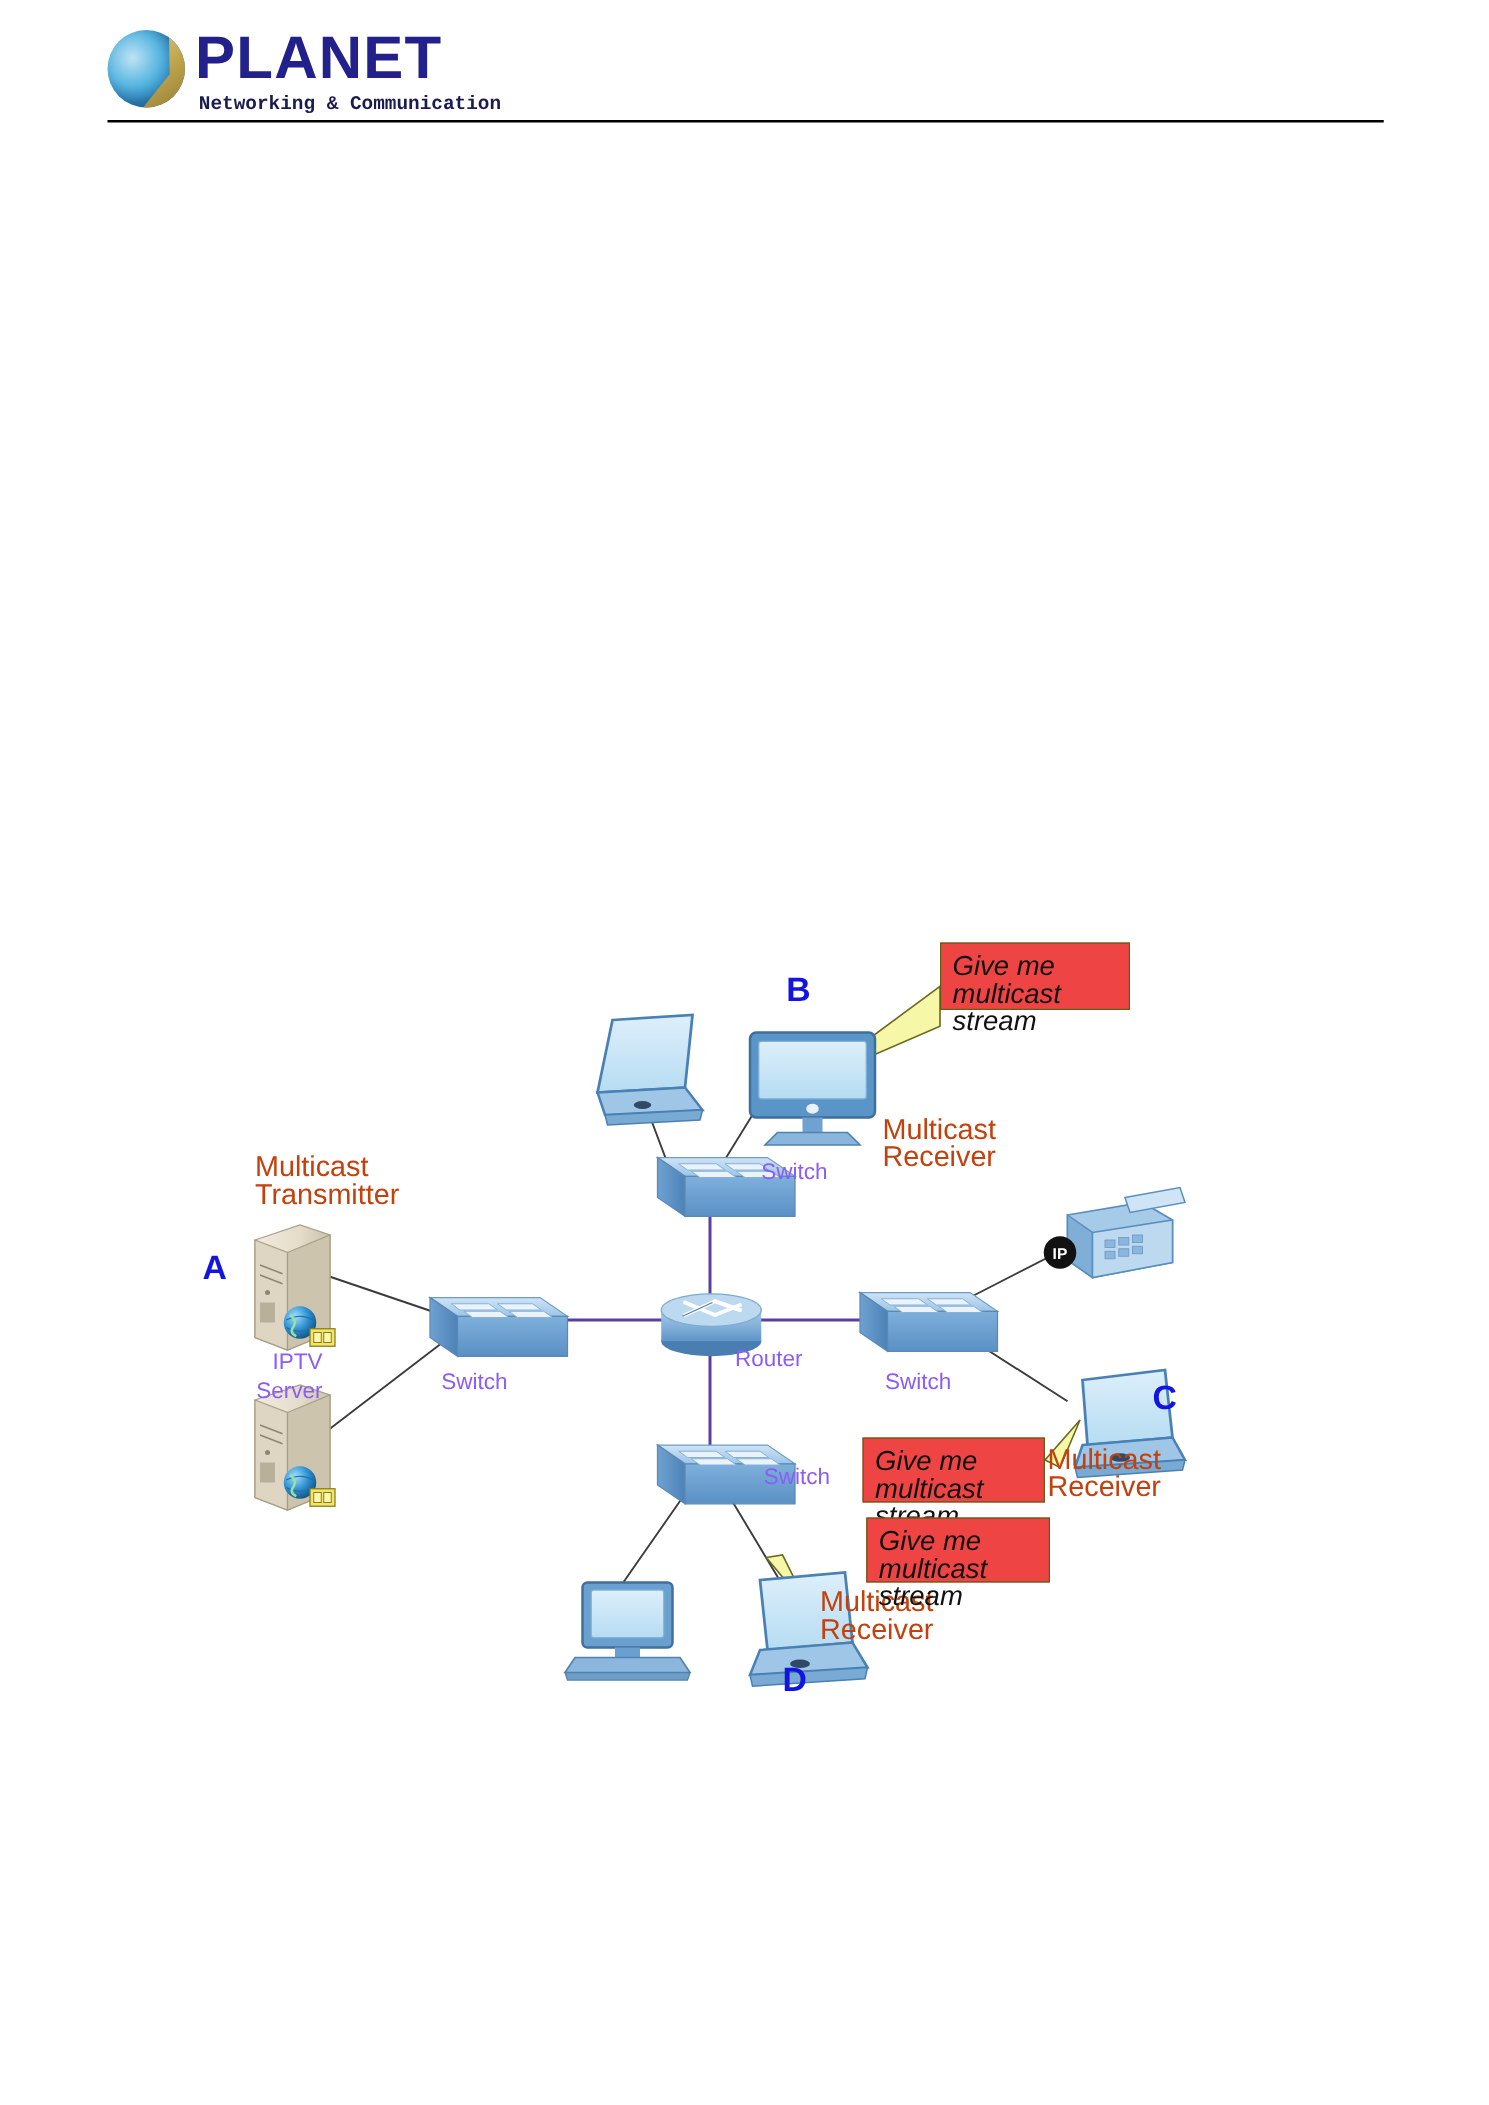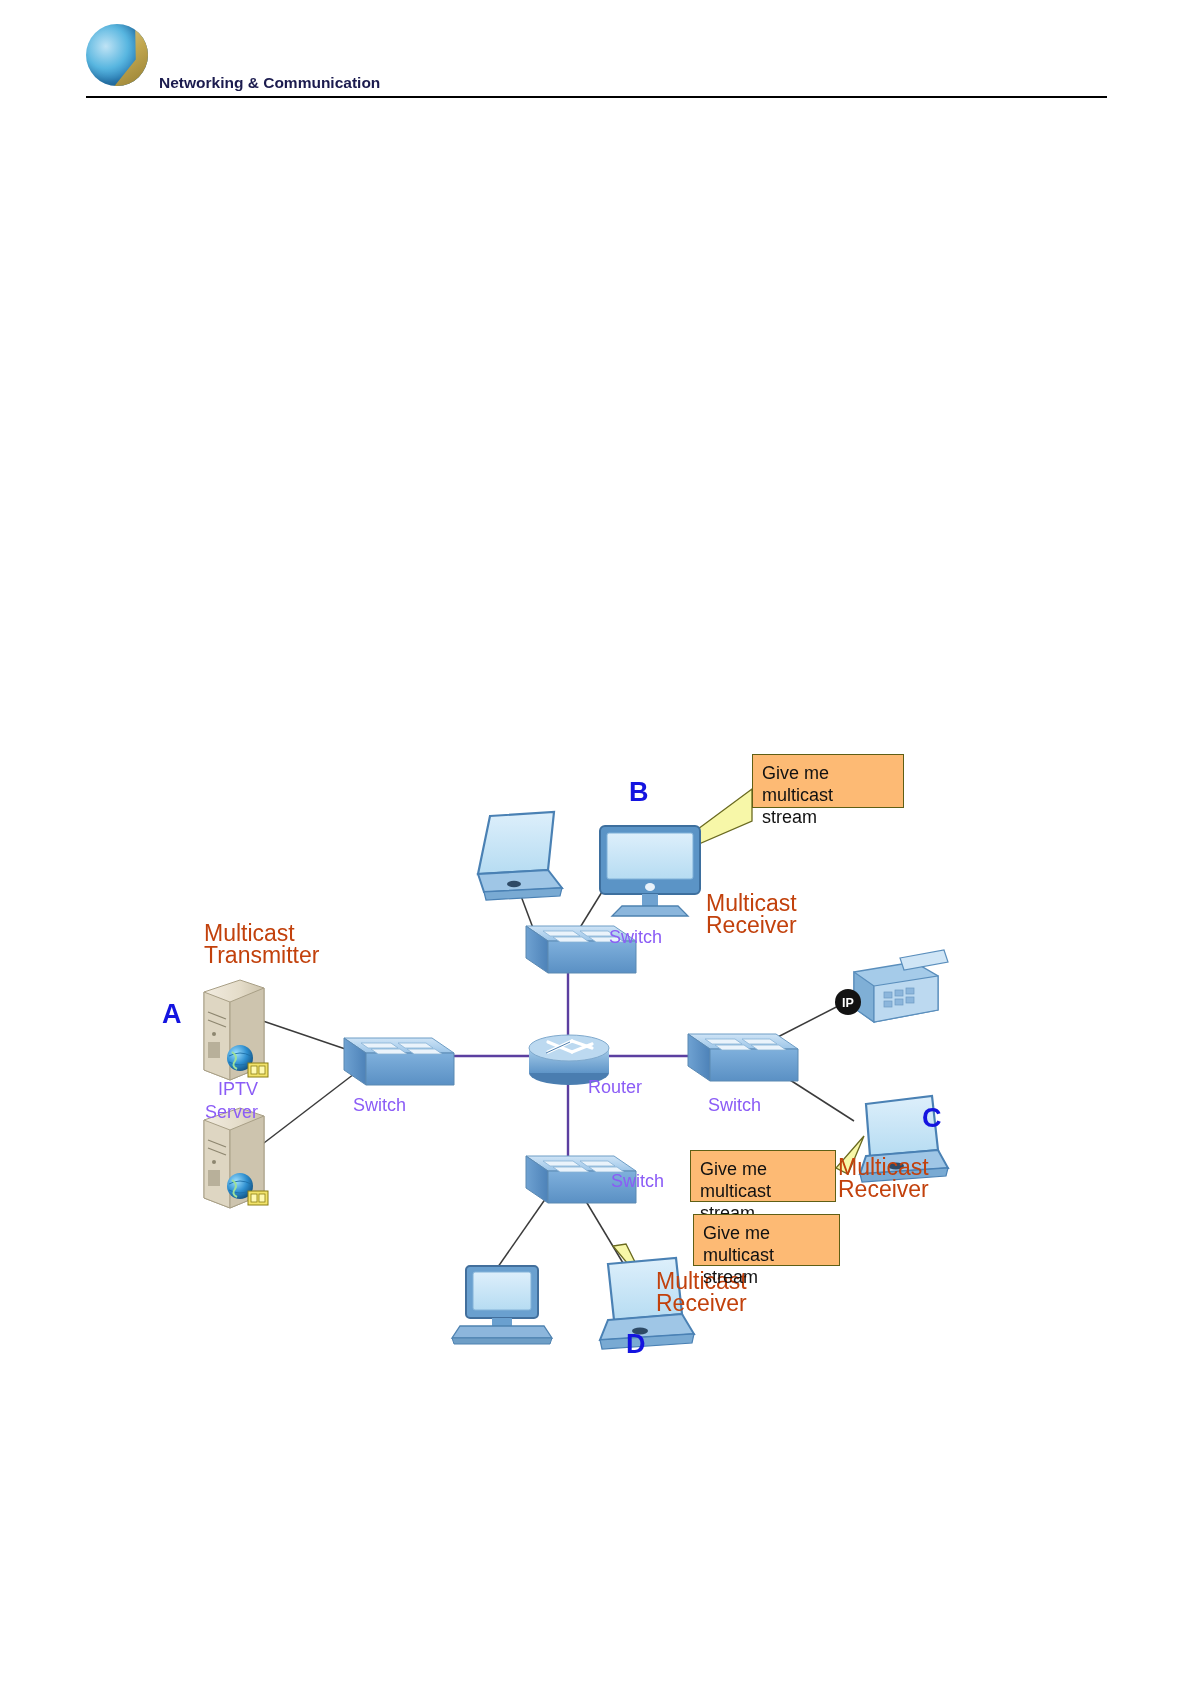--- a/index.html
+++ b/index.html
@@ -120,6 +120,7 @@
 
   <div id="brand-logo">
     <div id="logo-globe"></div>
+    <div id="logo-wordmark">PLANET</div>
     <div id="logo-tagline">Networking &amp; Communication</div>
   </div>
 

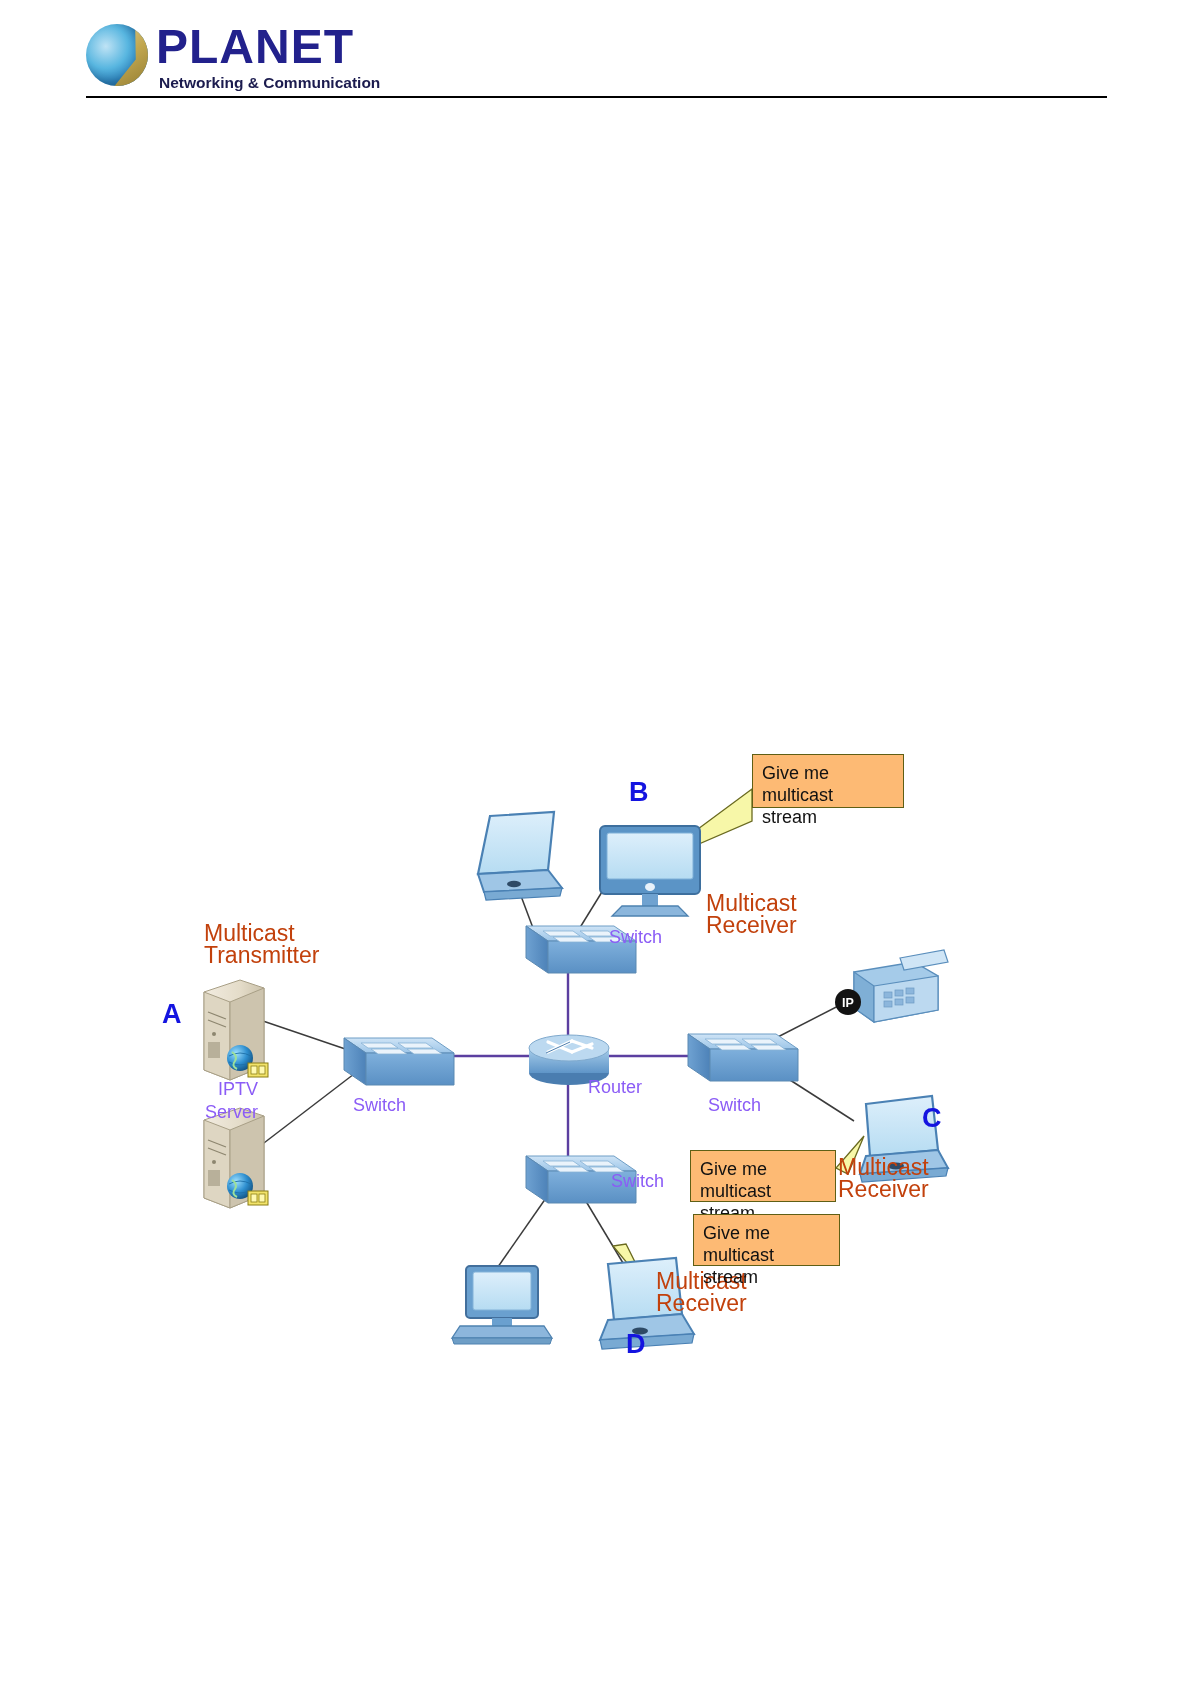--- a/index.html
+++ b/index.html
@@ -66,7 +66,7 @@
     position: absolute;
     left: 73px;
     top: 54px;
-    font-family: Liberation Sans, sans-serif;
+    font-family: Liberation Mono, monospace;
     font-weight: bold;
     font-size: 15.5px;
     color: #1b1b4e;

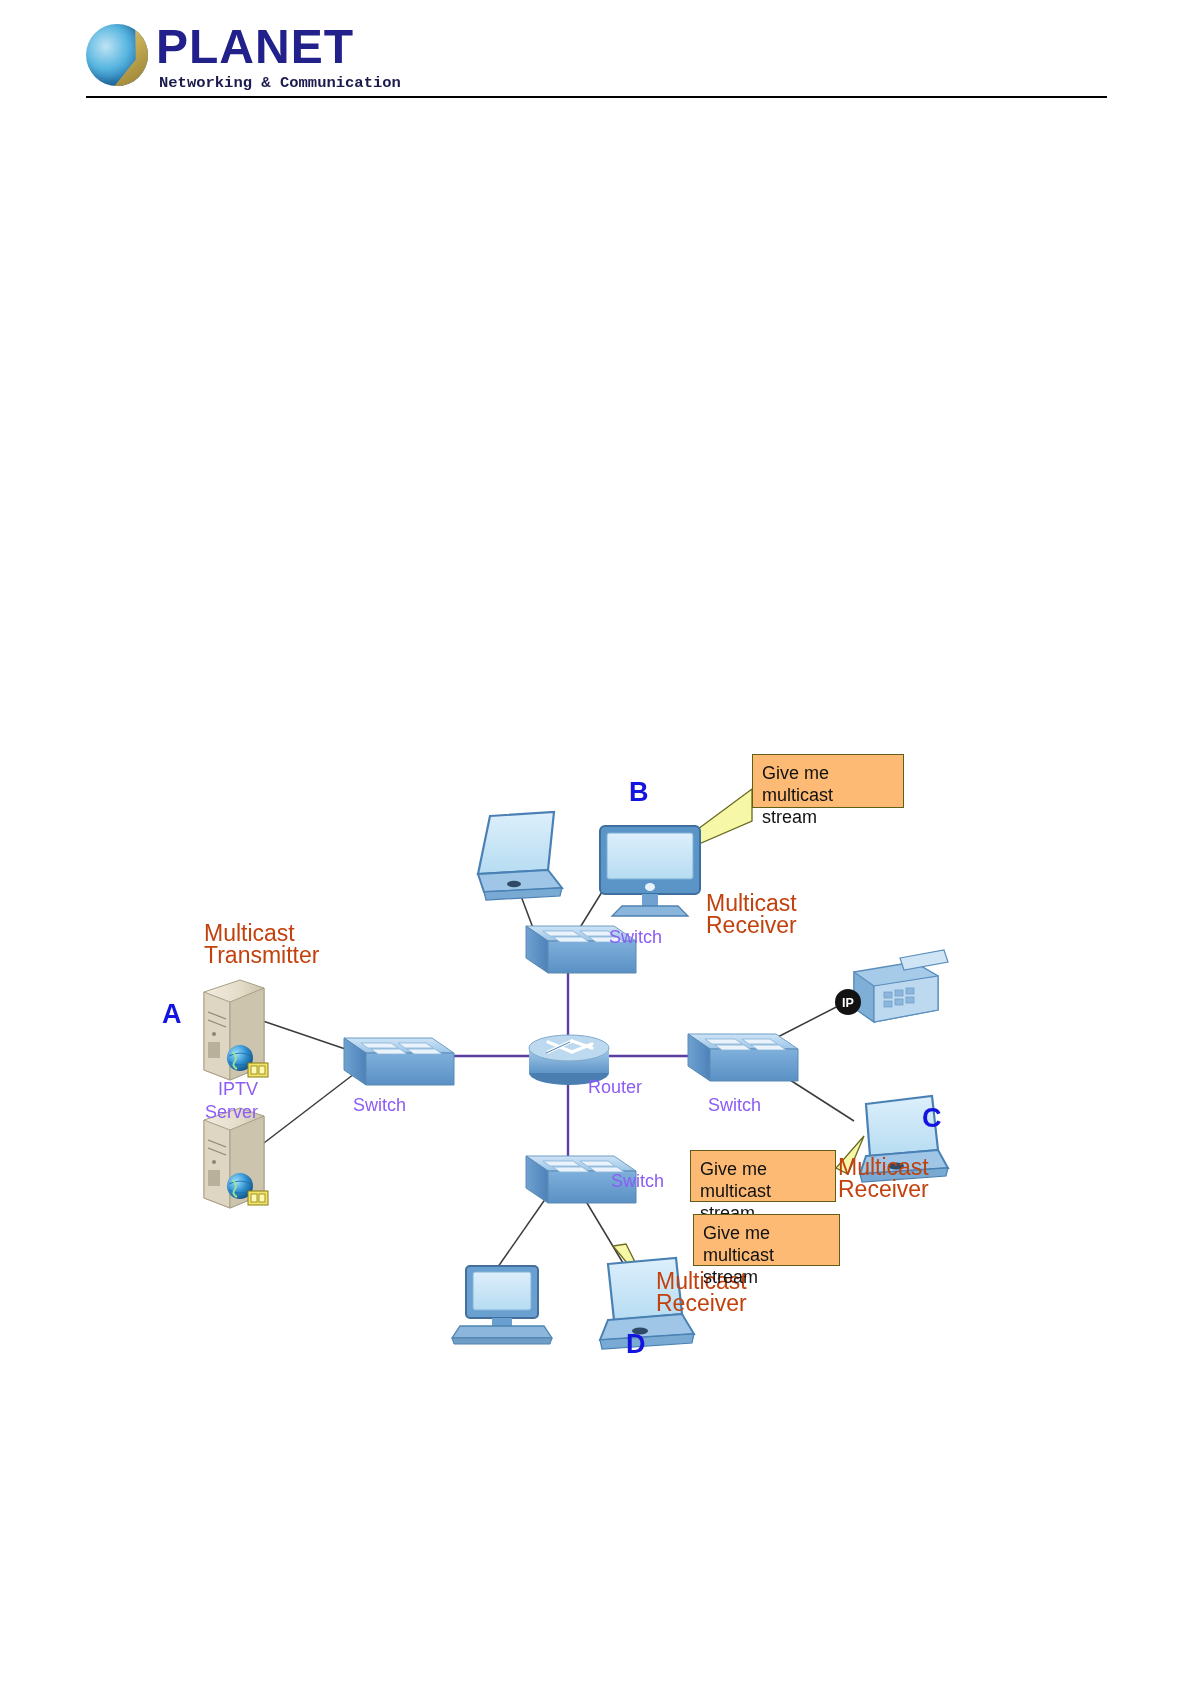--- a/index.html
+++ b/index.html
@@ -102,15 +102,16 @@
 
   .callout {
     position: absolute;
-    background: #fdba74;
+    background: #ef4444;
     border: 1.6px solid #5f5f15;
     color: #111111;
     font-family: "Liberation Sans", sans-serif;
-    font-size: 18px;
+    font-size: 22px;
     line-height: 22px;
     padding: 7px 9px 8px 9px;
     box-sizing: border-box;
     white-space: pre-line;
+    font-style: italic;
   }
 </style>
 </head>

